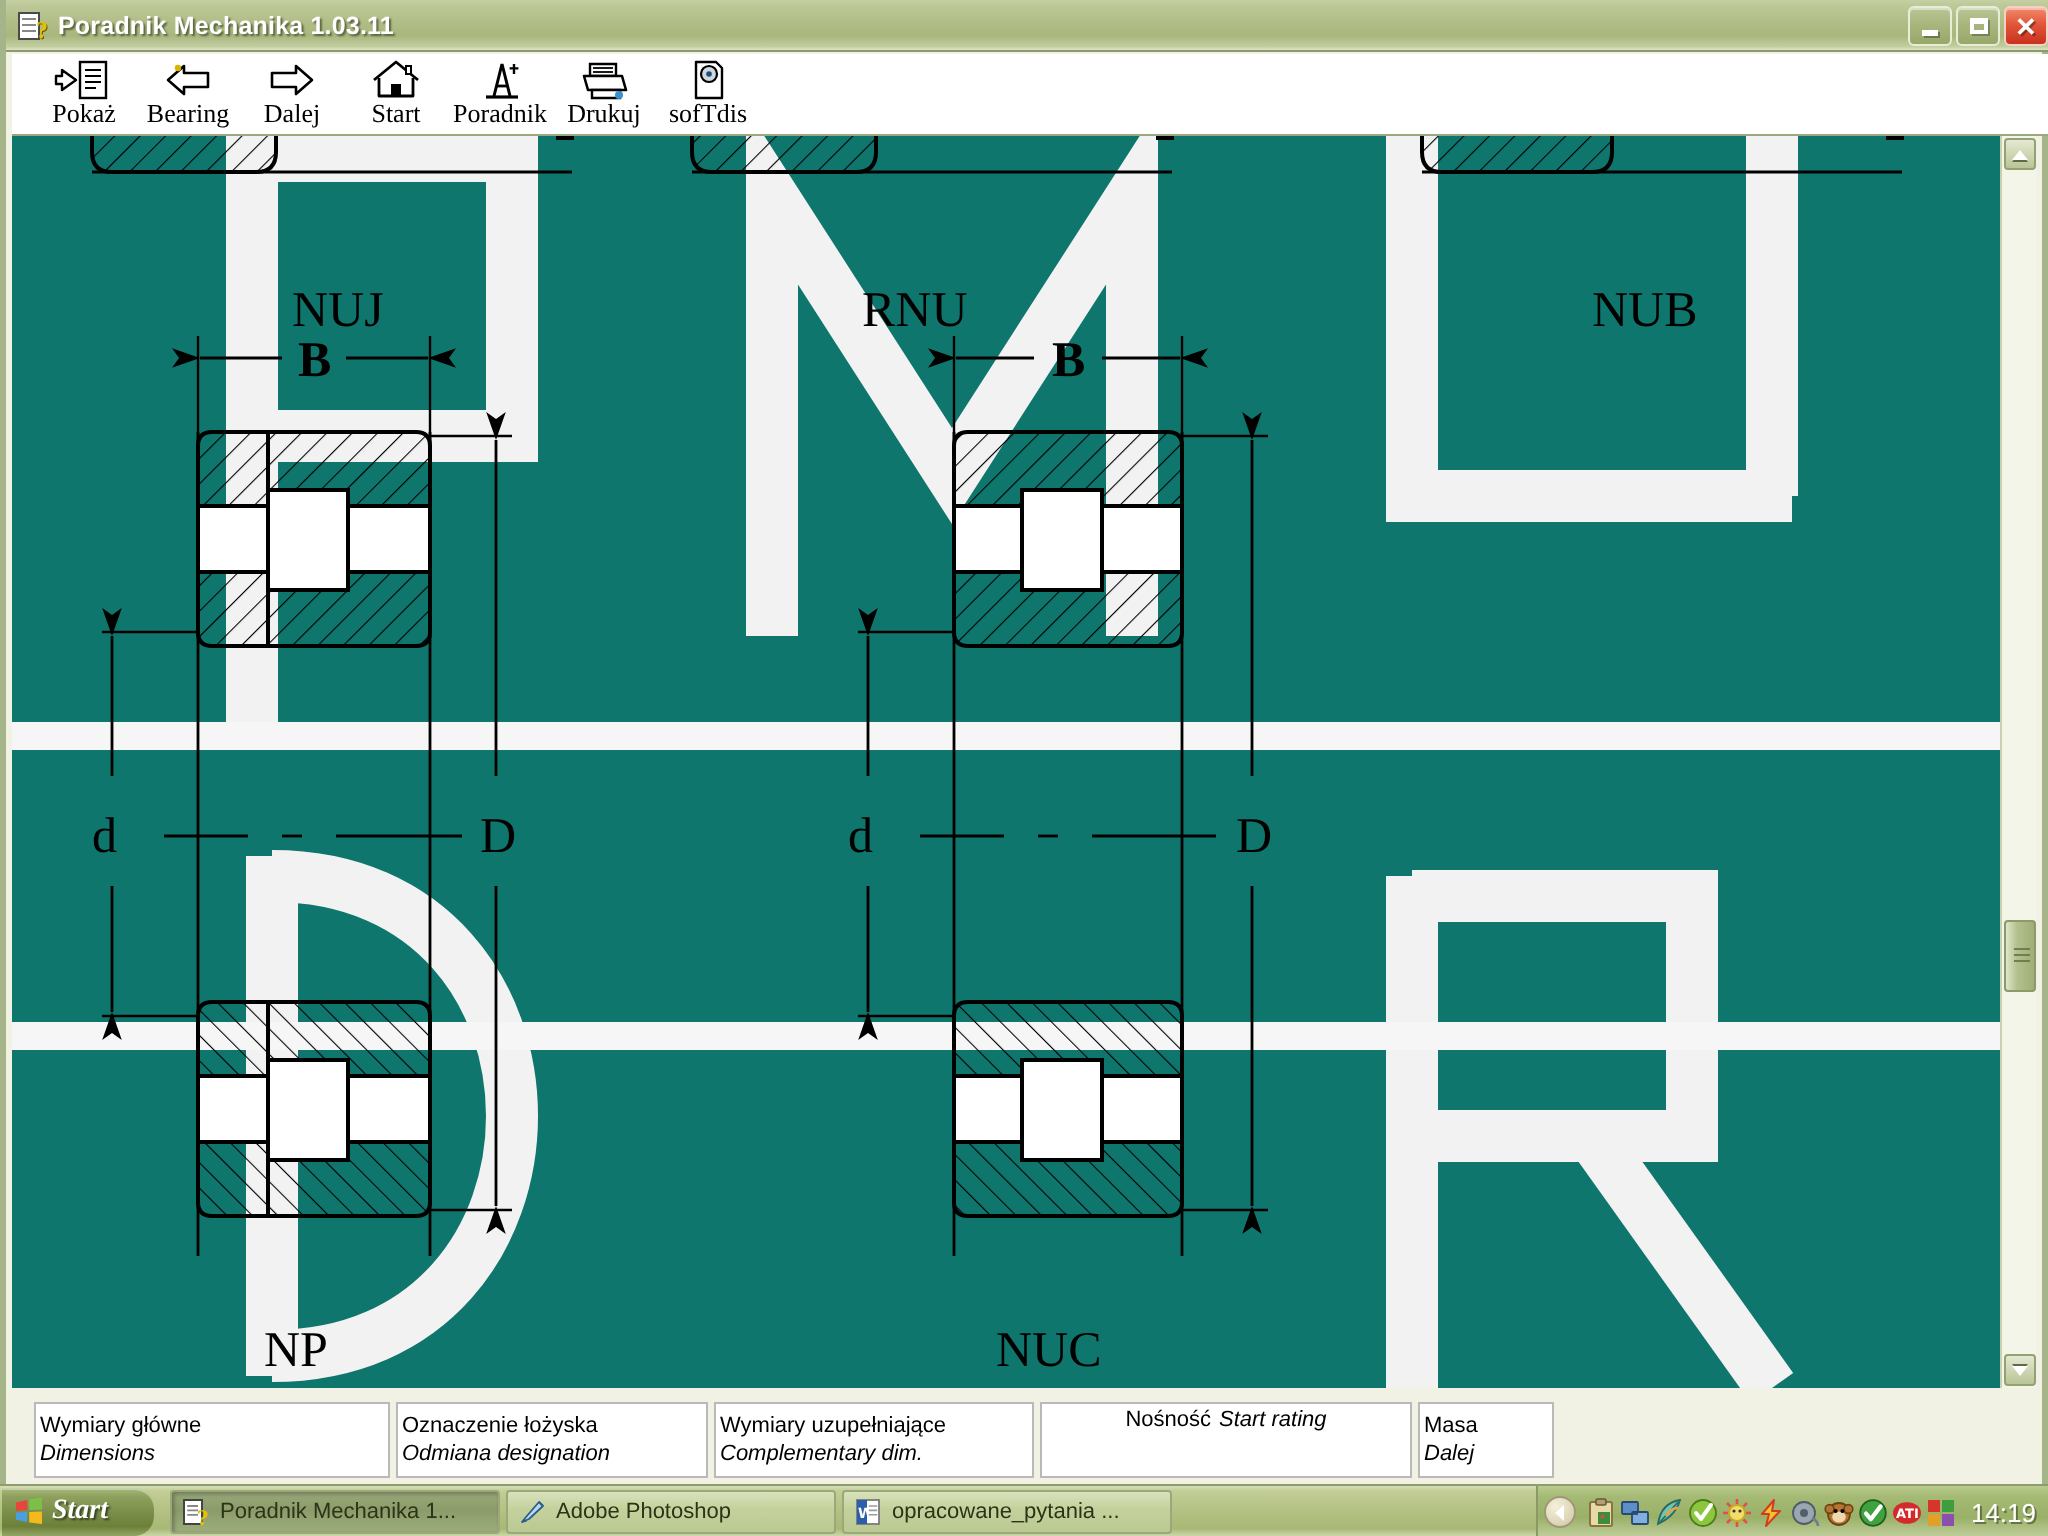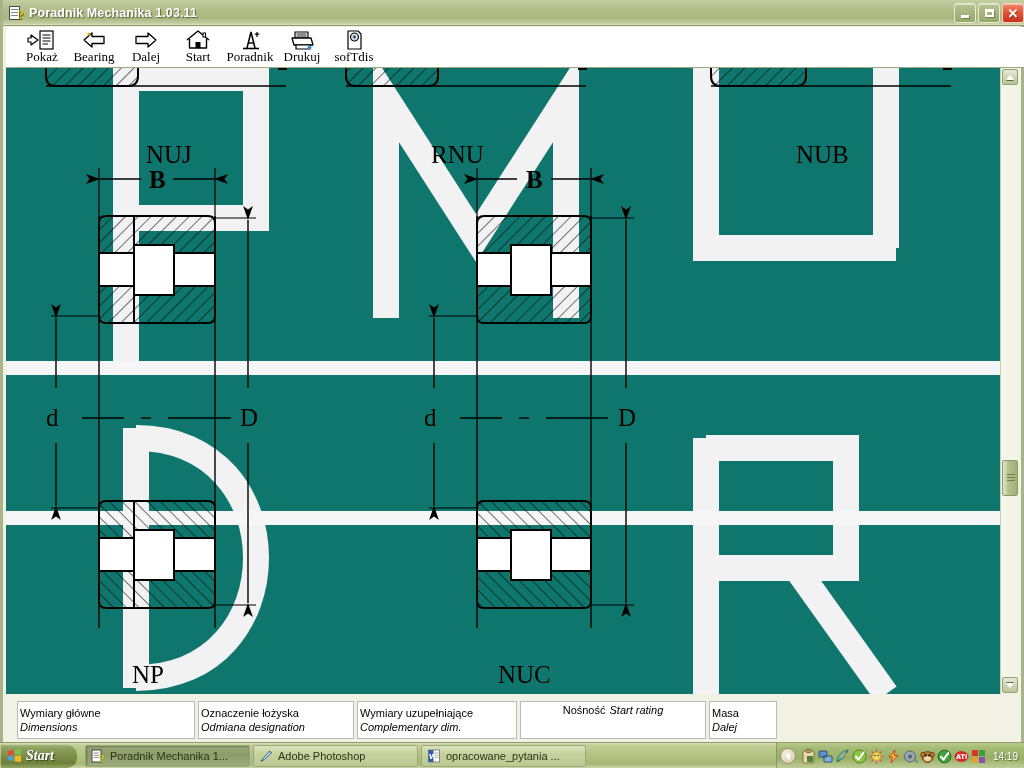--- a/index.html
+++ b/index.html
@@ -218,7 +218,7 @@
   }
   .tray-ico { width: 15px; height: 15px; position: relative; flex: 0 0 auto; }
   #tray-clock {
-    font-size: 10px; color: #ffffff; margin-left: 5px;
+    font-size: 13px; color: #ffffff; margin-left: 5px;
     text-shadow: 1px 1px 0 rgba(50,60,30,0.55);
     font-family: "Liberation Sans", sans-serif;
   }

